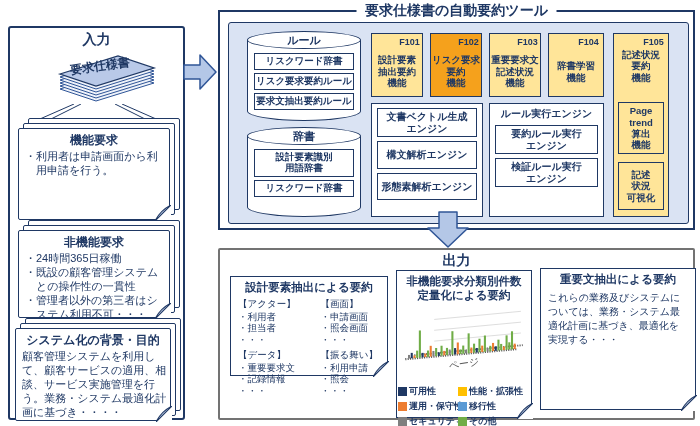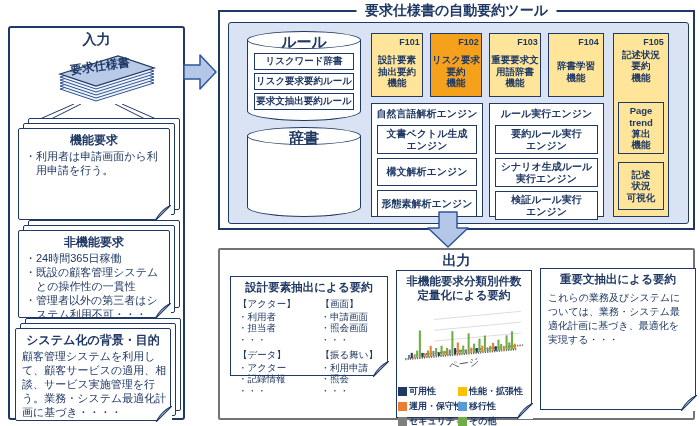--- a/index.html
+++ b/index.html
@@ -46,7 +46,7 @@
   .cyl-body{position:absolute;left:0;right:0;top:9px;bottom:0;background:#fff;border:1.5px solid #1f3864;border-top:none;
             border-radius:0 0 57px 57px/0 0 10px 10px;}
   .cyl-lid{position:absolute;left:0;right:0;top:0;height:18px;background:#fff;border:1.5px solid #1f3864;border-radius:50%;}
-  .cyl-title{position:absolute;top:2px;left:0;right:0;text-align:center;font-size:15px;font-weight:700;z-index:2;}
+  .cyl-title{position:absolute;top:2px;left:0;right:0;text-align:center;font-size:11px;font-weight:700;z-index:2;}
   .cyl-items{position:absolute;left:7px;right:7px;top:22px;z-index:2;}
   .cyl-item{background:#fff;border:1.5px solid #1f3864;font-size:9.5px;font-weight:700;text-align:center;
             margin-bottom:3px;padding:2px 0;line-height:1.15;}

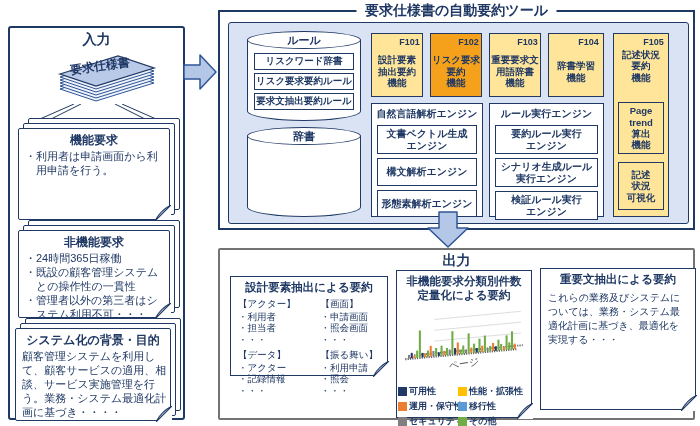--- a/index.html
+++ b/index.html
@@ -207,7 +207,7 @@
       <div class="fbox f103">
         <div class="fid">F103</div>
         <div class="flabel pre">重要要求文
-用語辞書
+記述状況
 機能</div>
       </div>
       <div class="fbox f104">

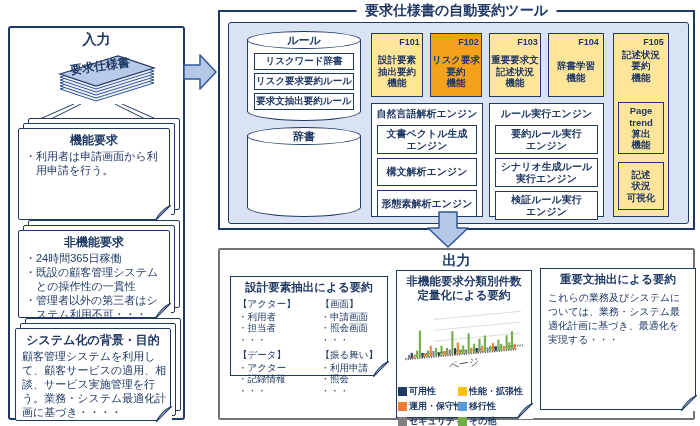--- a/index.html
+++ b/index.html
@@ -231,7 +231,6 @@
       </div>
 
       <div class="engine nlp">
-        <div class="engine-title">自然言語解析エンジン</div>
         <div class="engine-item pre">文書ベクトル生成
 エンジン</div>
         <div class="engine-item one">構文解析エンジン</div>

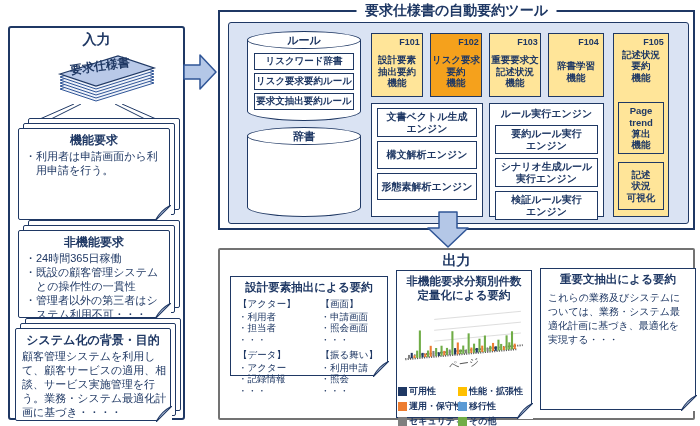--- a/index.html
+++ b/index.html
@@ -190,6 +190,11 @@
         <div class="cyl-body"></div>
         <div class="cyl-lid"></div>
         <div class="cyl-title">辞書</div>
+        <div class="cyl-items">
+          <div class="cyl-item pre">設計要素識別
+用語辞書</div>
+          <div class="cyl-item">リスクワード辞書</div>
+        </div>
       </div>
 
       <div class="fbox f101">

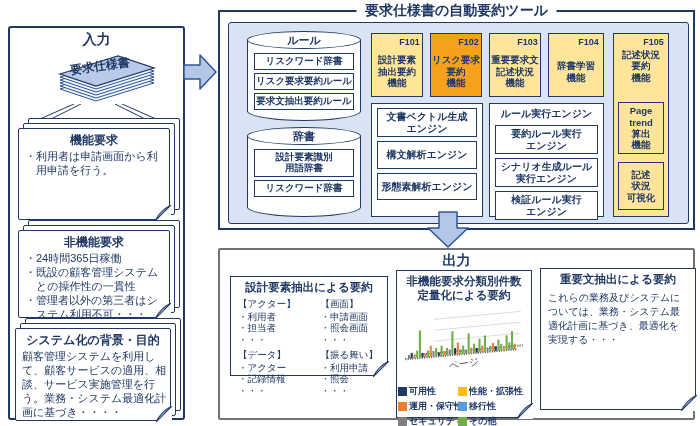--- a/index.html
+++ b/index.html
@@ -246,8 +246,6 @@
         <div class="engine-title">ルール実行エンジン</div>
         <div class="engine-item pre">要約ルール実行
 エンジン</div>
-        <div class="engine-item pre">シナリオ生成ルール
-実行エンジン</div>
         <div class="engine-item pre">検証ルール実行
 エンジン</div>
       </div>

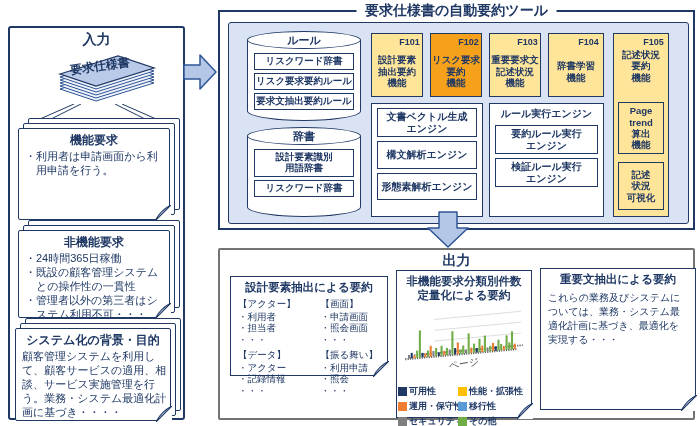--- a/index.html
+++ b/index.html
@@ -276,7 +276,7 @@
         </div>
         <div class="ogroup">
           <div class="h">【データ】</div>
-          <div>・アクター</div>
+          <div>・重要要求文</div>
           <div>・記録情報</div>
           <div>・・・</div>
         </div>

